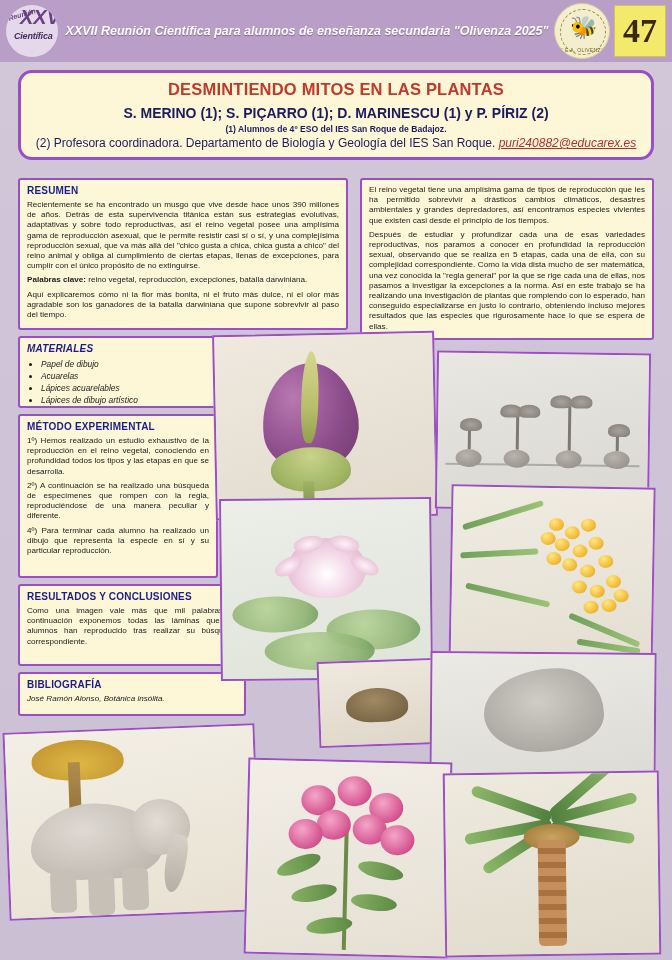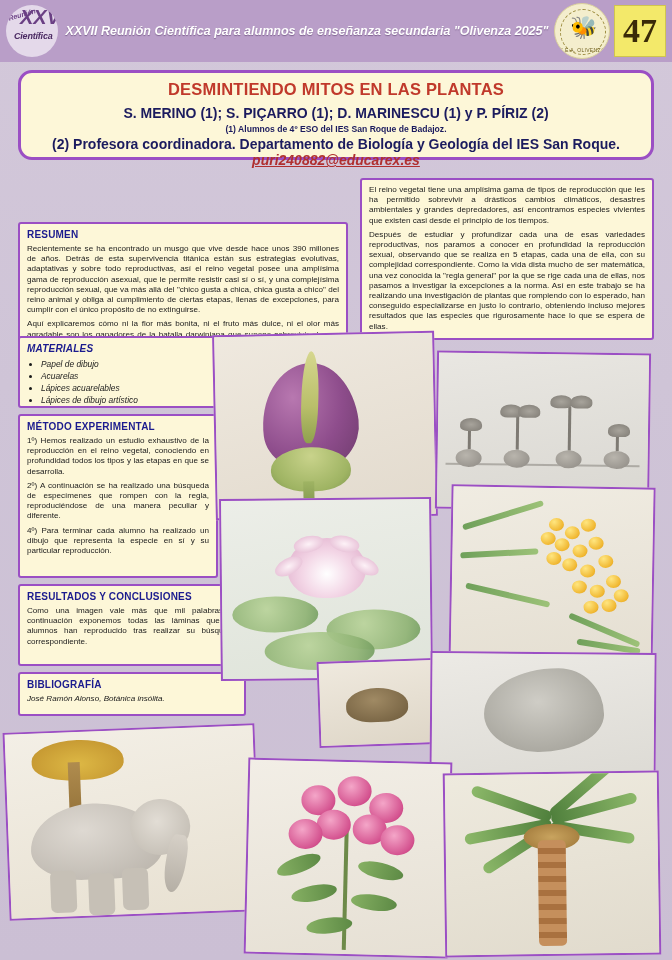--- a/index.html
+++ b/index.html
@@ -114,7 +114,7 @@
     font-size: 8.6px; font-weight: bold; color:#1b1b5e; margin-bottom: 2px;
   }
   .affil2 {
-    font-size: 14px; font-weight: bold; color:#1b1b5e;
+    font-size: 12px; font-weight: normal; color:#1b1b5e;
   }
   .affil2 a, .mail {
     color:#b03030; text-decoration: underline; font-style: italic;

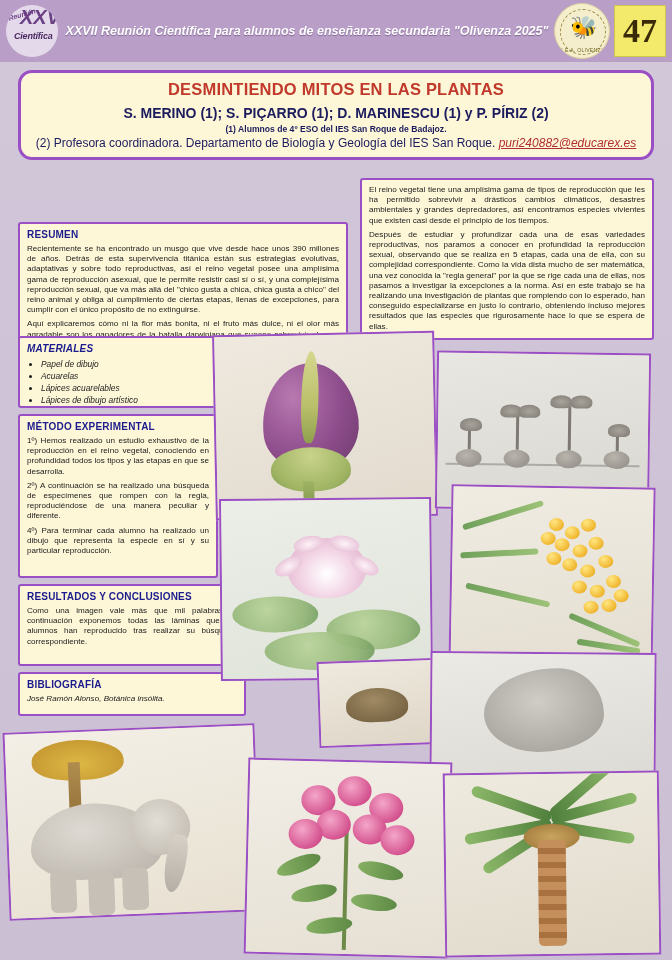--- a/index.html
+++ b/index.html
@@ -153,7 +153,7 @@
   .biblio-txt { font-style: italic; font-size: 8.2px; }
   .biblio-txt .it { font-style: italic; }
 
-  #p-resumen { left: 18px; top: 178px; width: 330px; height: 152px; margin-top: 44px; }
+  #p-resumen { left: 18px; top: 178px; width: 330px; height: 152px; }
   #p-intro   { left: 360px; top: 178px; width: 294px; height: 162px; }
   #p-materiales { left: 18px; top: 336px; width: 200px; height: 72px; font-style: italic; }
   #p-metodo  { left: 18px; top: 414px; width: 200px; height: 164px; }

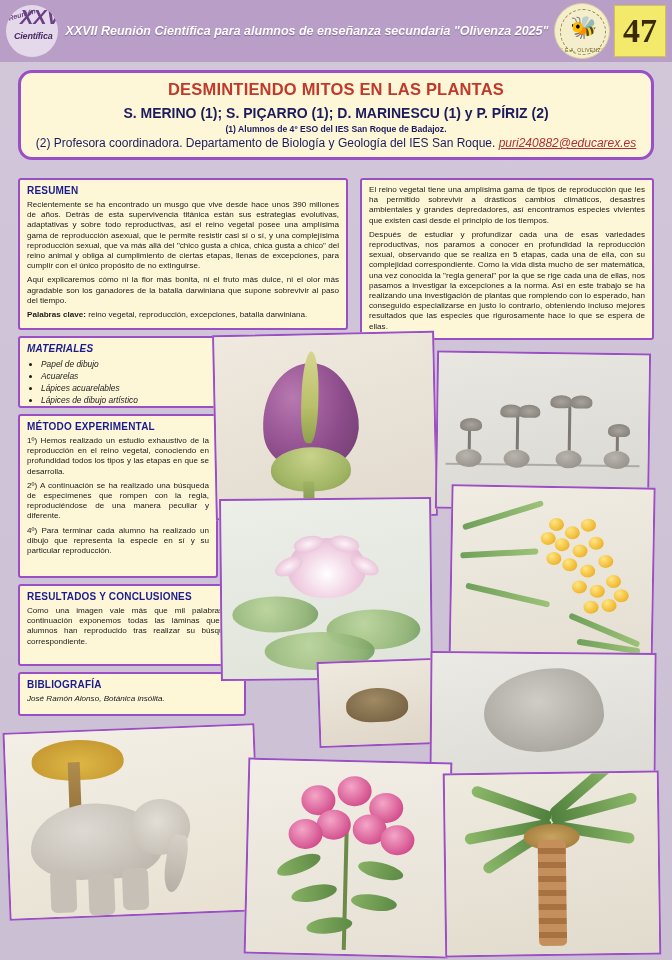--- a/index.html
+++ b/index.html
@@ -372,10 +372,10 @@
   <div class="panel" id="p-resumen">
     <h3>RESUMEN</h3>
     <p>Recientemente se ha encontrado un musgo que vive desde hace unos 390 millones de años. Detrás de esta supervivencia titánica están sus estrategias evolutivas, adaptativas y sobre todo reproductivas, así el reino vegetal posee una amplísima gama de reproducción asexual, que le permite resistir casi sí o sí, y una complejísima reproducción sexual, que va más allá del "chico gusta a chica, chica gusta a chico" del reino animal y obliga al cumplimiento de ciertas etapas, llenas de excepciones, para cumplir con el único propósito de no extinguirse.</p>
-    <p>Aquí explicaremos cómo ni la flor más bonita, ni el fruto más dulce, ni el olor más agradable son los ganadores de la batalla darwiniana que supone sobrevivir al paso del tiempo.</p>
     <p>
       <span class="kw">Palabras clave:</span><span> reino vegetal, reproducción, excepciones, batalla darwiniana.</span>
     </p>
+    <p>Aquí explicaremos cómo ni la flor más bonita, ni el fruto más dulce, ni el olor más agradable son los ganadores de la batalla darwiniana que supone sobrevivir al paso del tiempo.</p>
   </div>
 
   <div class="panel" id="p-intro">

